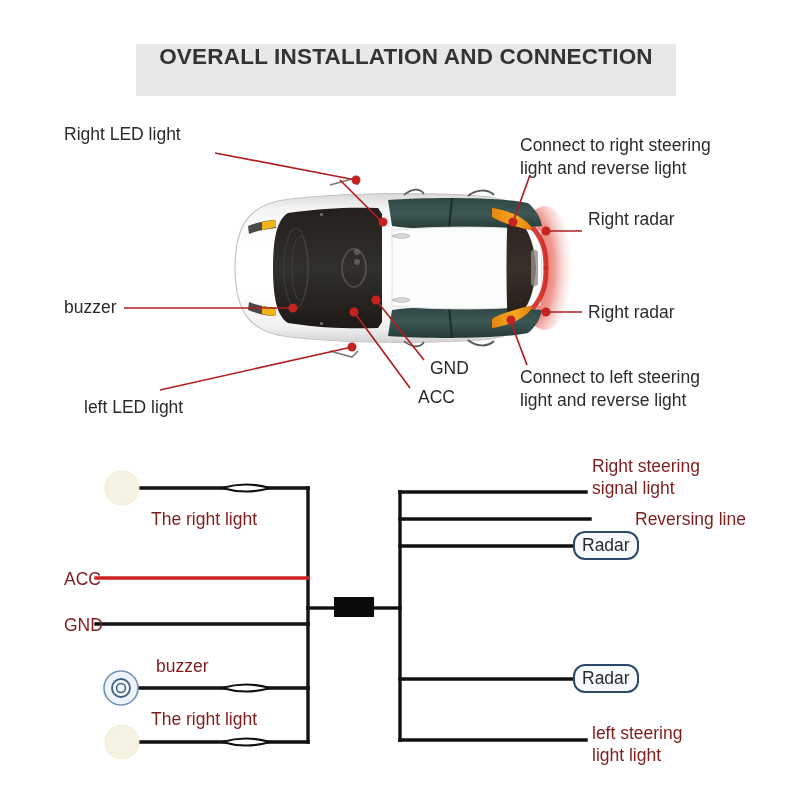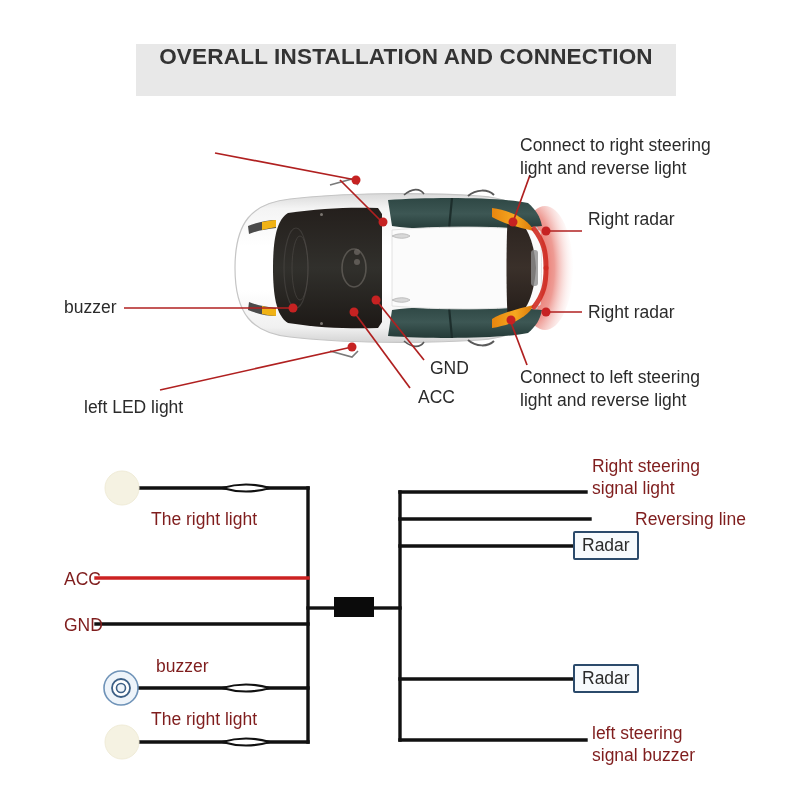--- a/index.html
+++ b/index.html
@@ -233,6 +233,7 @@
     </g>
   </svg>
 
+  <div class="lbl" style="left:64px; top:123px;">Right LED light</div>
 
   <div class="lbl" style="left:64px; top:296px;">buzzer</div>
 

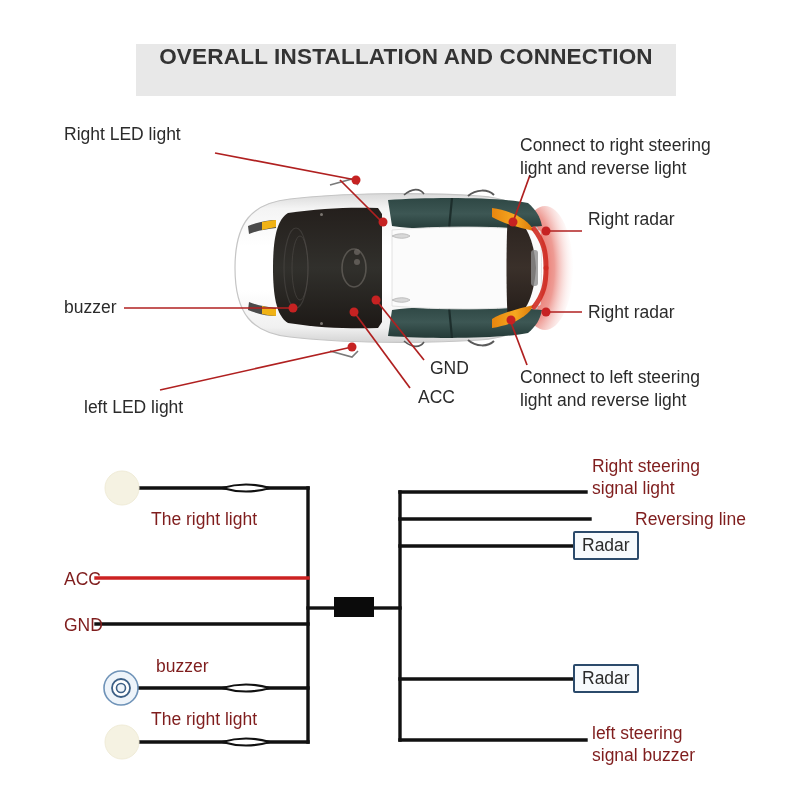--- a/index.html
+++ b/index.html
@@ -74,7 +74,7 @@
   .radar-box {
     position: absolute;
     border: 2px solid #2b4a6b;
-    border-radius: 2px;
+    border-radius: 12px;
     background: #f7fafd;
     font-size: 17.5px;
     color: #2b2b2b;

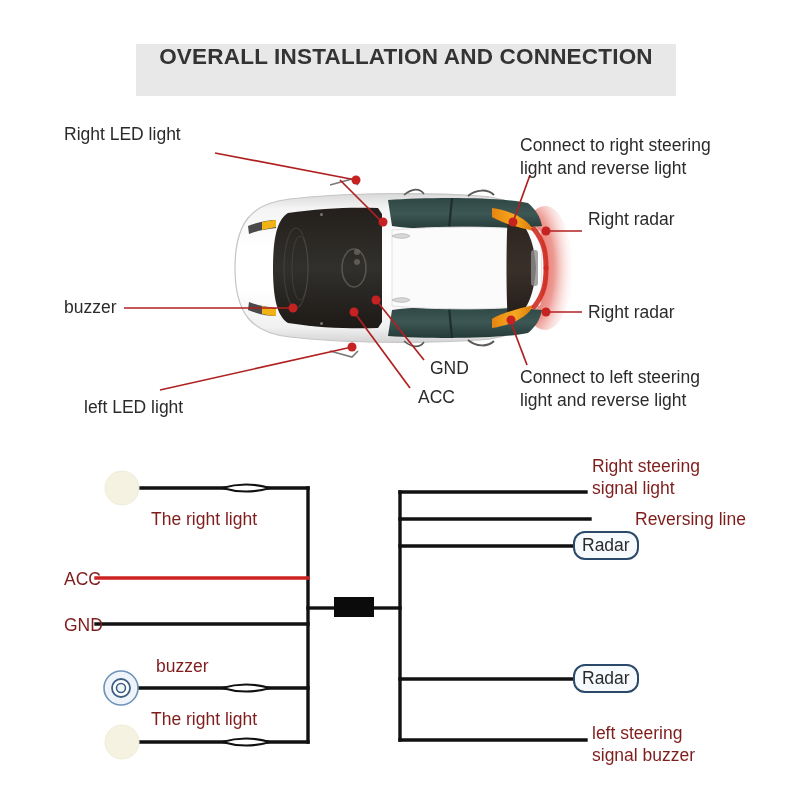--- a/index.html
+++ b/index.html
@@ -318,7 +318,7 @@
   <div class="radar-box" style="left:573px; top:664px;">Radar</div>
 
   <div class="wlbl" style="left:592px; top:722px;">left steering
-signal buzzer</div>
+light light</div>
 
 </div>
 

